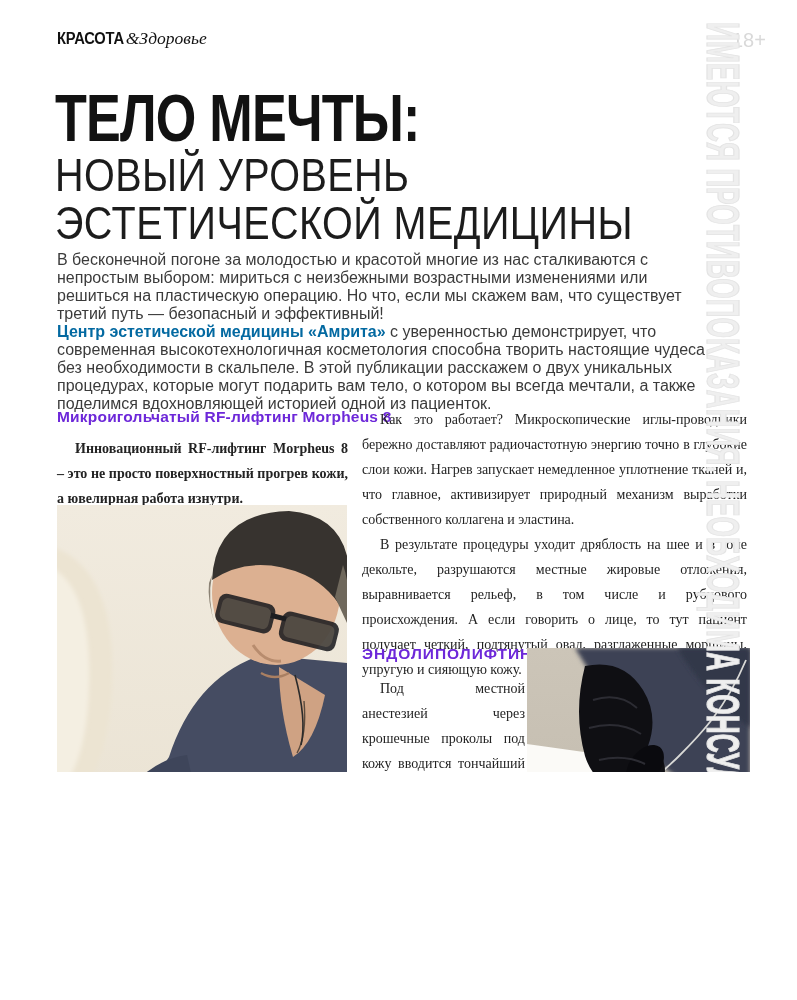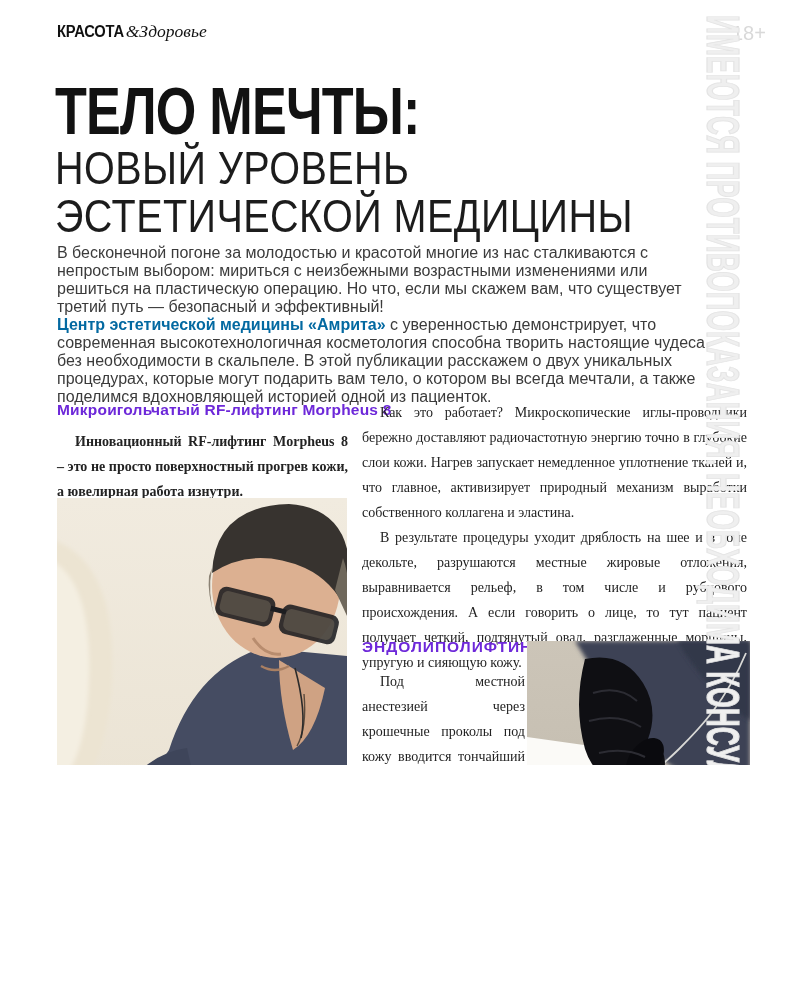--- a/index.html
+++ b/index.html
@@ -4,7 +4,7 @@
 <style>
   html,body{margin:0;padding:0;background:#ffffff;}
   .page{
-    position:relative;width:797px;height:764px;margin:1px auto;
+    position:relative;width:797px;height:764px;margin:8px auto;
     background:#ffffff;overflow:hidden;
     font-family:"Liberation Sans",sans-serif;color:#1f1f1f;
   }

